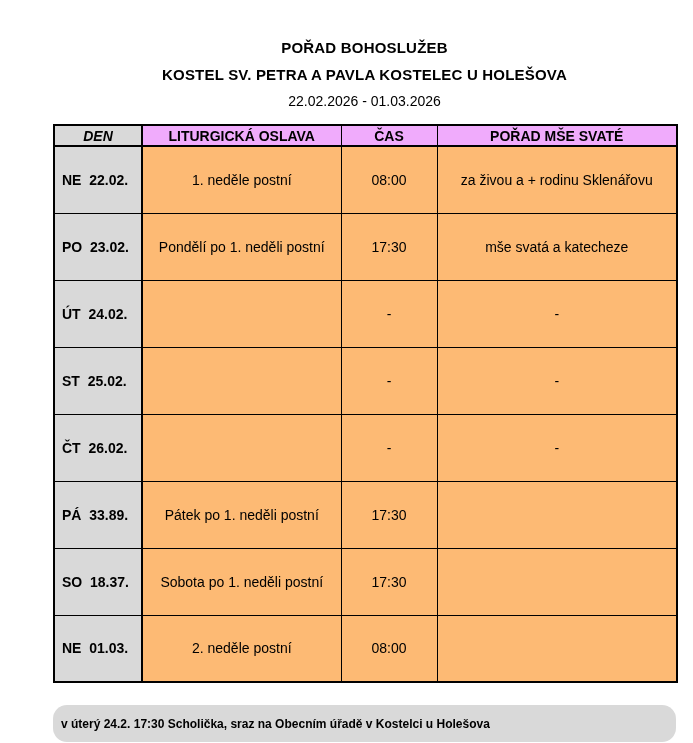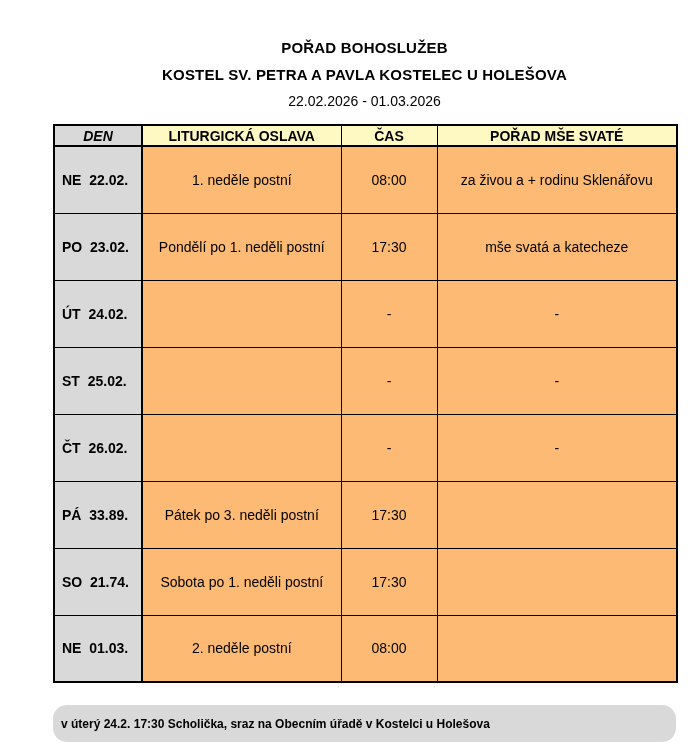--- a/index.html
+++ b/index.html
@@ -56,7 +56,7 @@
     font-weight: bold;
     text-align: center;
     vertical-align: middle;
-    background: #fef9c3;
+    background: #f0abfc;
     border-bottom: 2px solid var(--border, #000);
   }
 

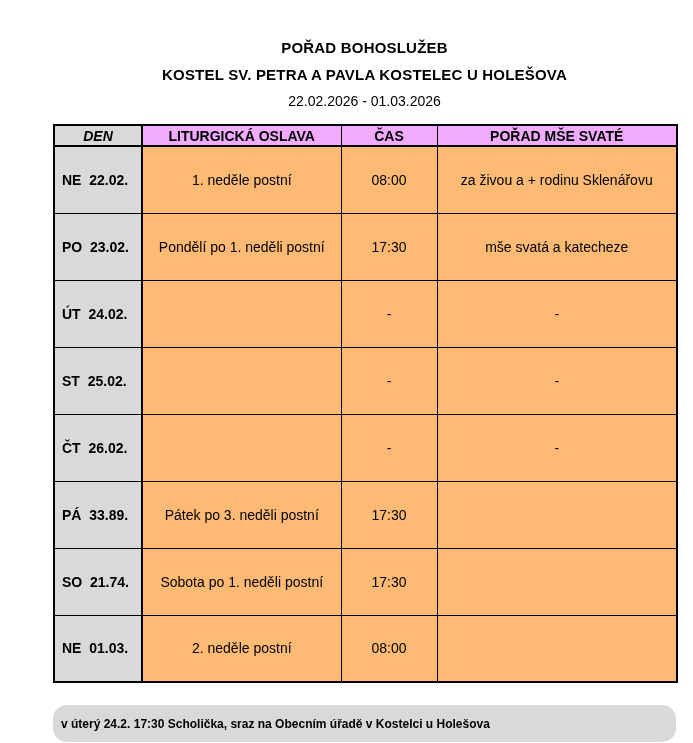--- a/index.html
+++ b/index.html
@@ -150,7 +150,7 @@
       </tr>
       <tr>
         <td class="day-cell">PÁ  33.89.</td>
-        <td>Pátek po 3. neděli postní</td>
+        <td>Pátek po 1. neděli postní</td>
         <td>17:30</td>
         <td></td>
       </tr>

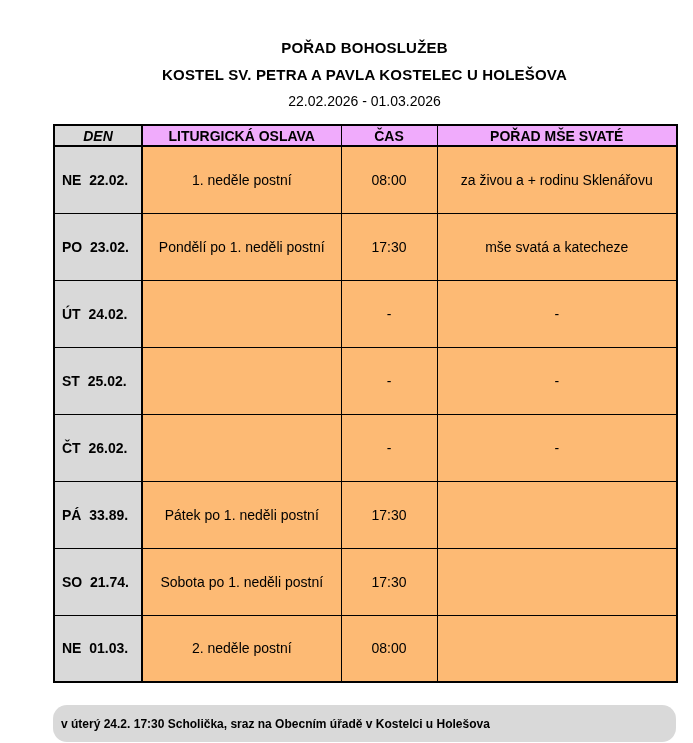--- a/index.html
+++ b/index.html
@@ -155,7 +155,7 @@
         <td></td>
       </tr>
       <tr>
-        <td class="day-cell">SO  21.74.</td>
+        <td class="day-cell">SO  18.37.</td>
         <td>Sobota po 1. neděli postní</td>
         <td>17:30</td>
         <td></td>

